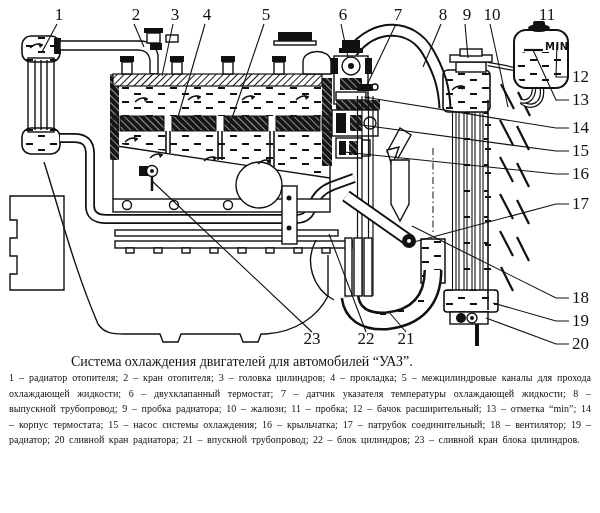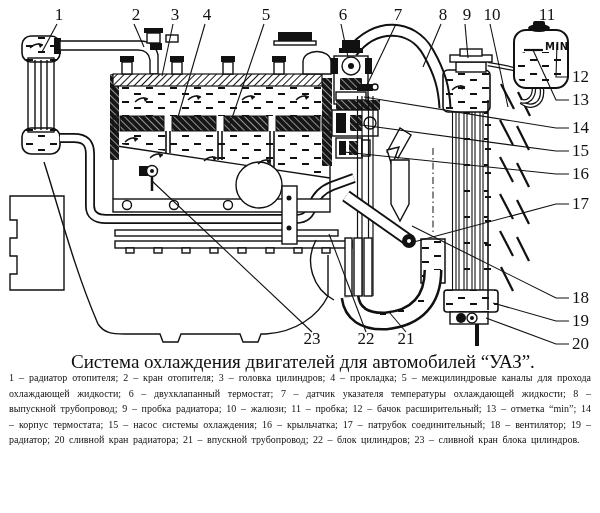--- a/index.html
+++ b/index.html
@@ -13,7 +13,7 @@
   .dark{fill:#111;stroke:none;}
   .min-txt{font-family:"DejaVu Sans",sans-serif;font-size:10px;font-weight:bold;letter-spacing:.5px;}
   .caption{padding:1px 9px 0 9px;}
-  .cap-title{font-size:19px;line-height:17px;padding-left:62px;}
+  .cap-title{font-size:14px;line-height:17px;padding-left:62px;}
   .cap-legend{font-size:10px;line-height:15.6px;text-align:justify;word-spacing:2px;}
 </style>
 </head>

